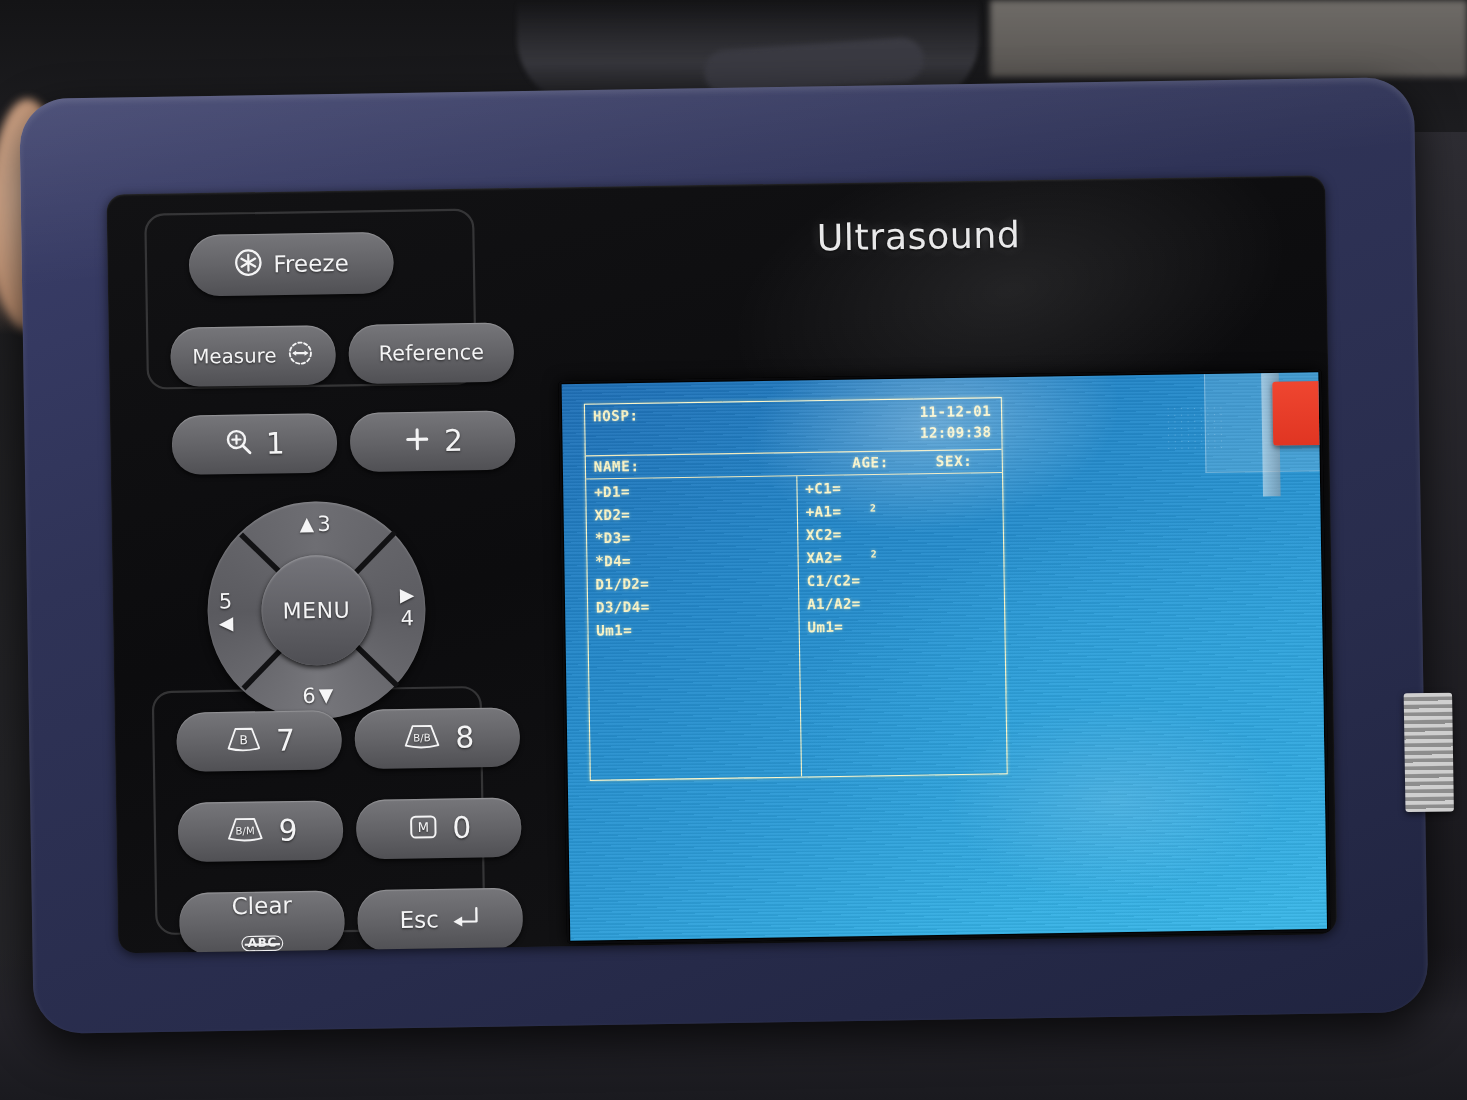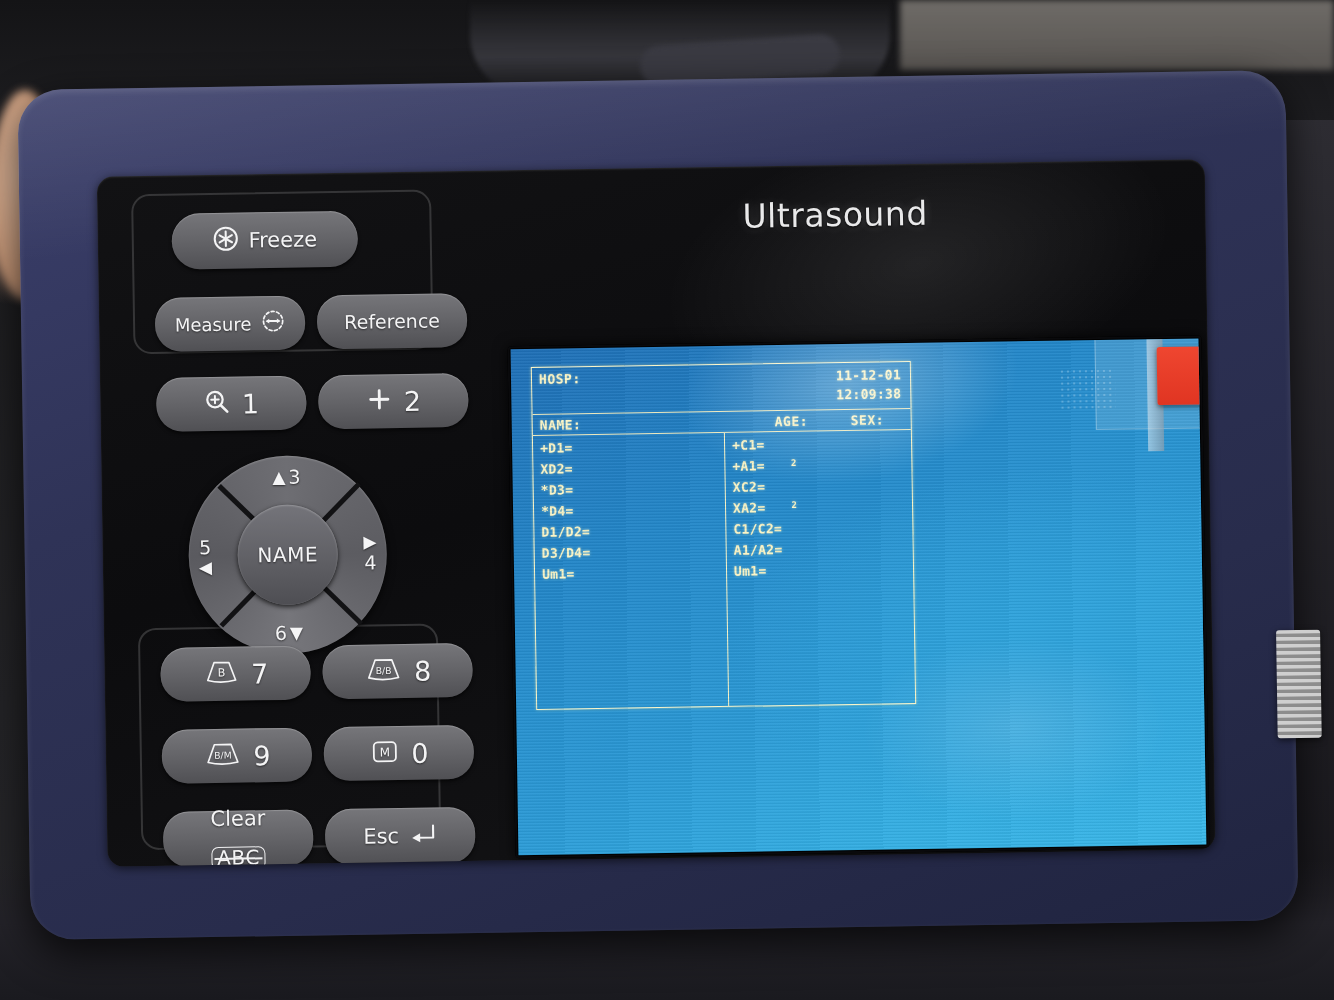--- a/index.html
+++ b/index.html
@@ -525,7 +525,7 @@
         </div>
 
         <div class="dpad-center">
-          <span>NAME</span>
+          <span>MENU</span>
         </div>
       </div>
 

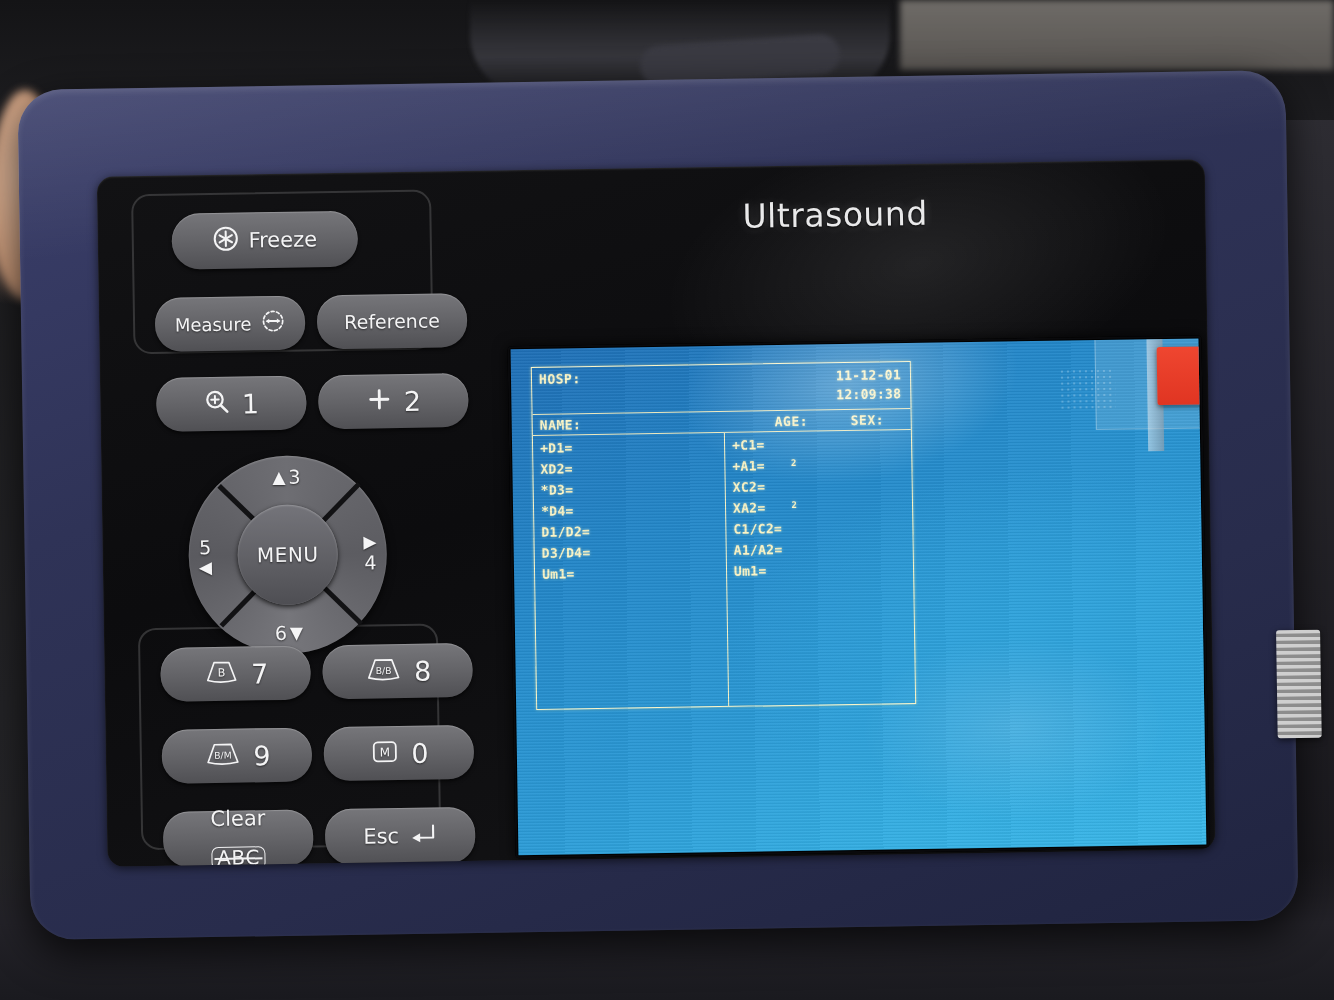--- a/index.html
+++ b/index.html
@@ -167,8 +167,8 @@
     line-height: 1.06;
   }
   .clear-stack .abc {
-    font-size: 20px;
-    font-weight: 400;
+    font-size: 11px;
+    font-weight: 700;
     letter-spacing: .5px;
     border: 1.6px solid #f0f0f1;
     border-radius: 7px;

